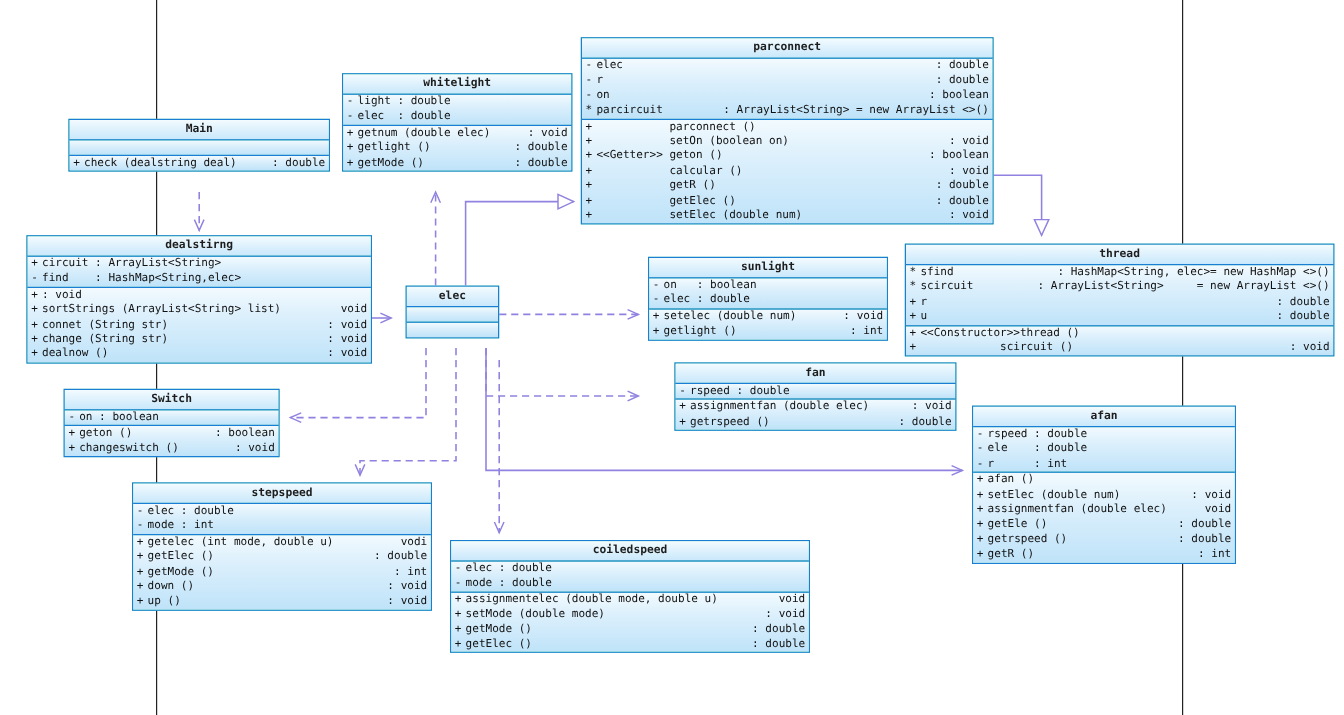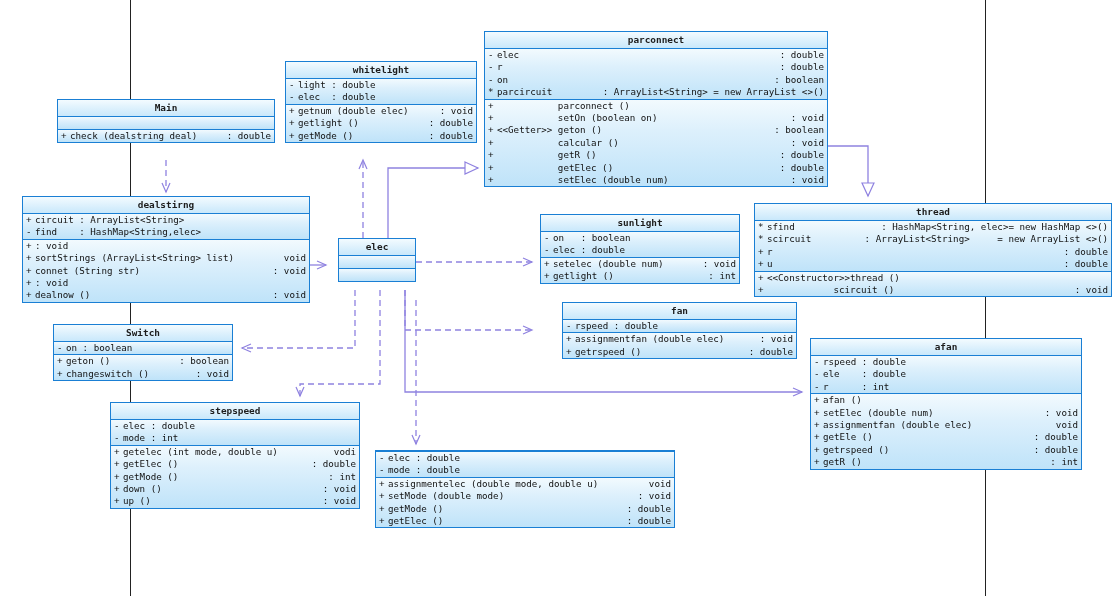--- a/index.html
+++ b/index.html
@@ -119,7 +119,7 @@
           <div class="row"><span class="vis">+</span><span class="ty">: void</span></div>
           <div class="row"><span class="vis">+</span><span class="nm">sortStrings (ArrayList&lt;String&gt; list)</span><span class="ty">void</span></div>
           <div class="row"><span class="vis">+</span><span class="nm">connet (String str)</span><span class="ty">: void</span></div>
-          <div class="row"><span class="vis">+</span><span class="ty">: void</span></div>
+          <div class="row"><span class="vis">+</span><span class="nm">change (String str)</span><span class="ty">: void</span></div>
           <div class="row"><span class="vis">+</span><span class="nm">dealnow ()</span><span class="ty">: void</span></div>
         </div>
       </div>

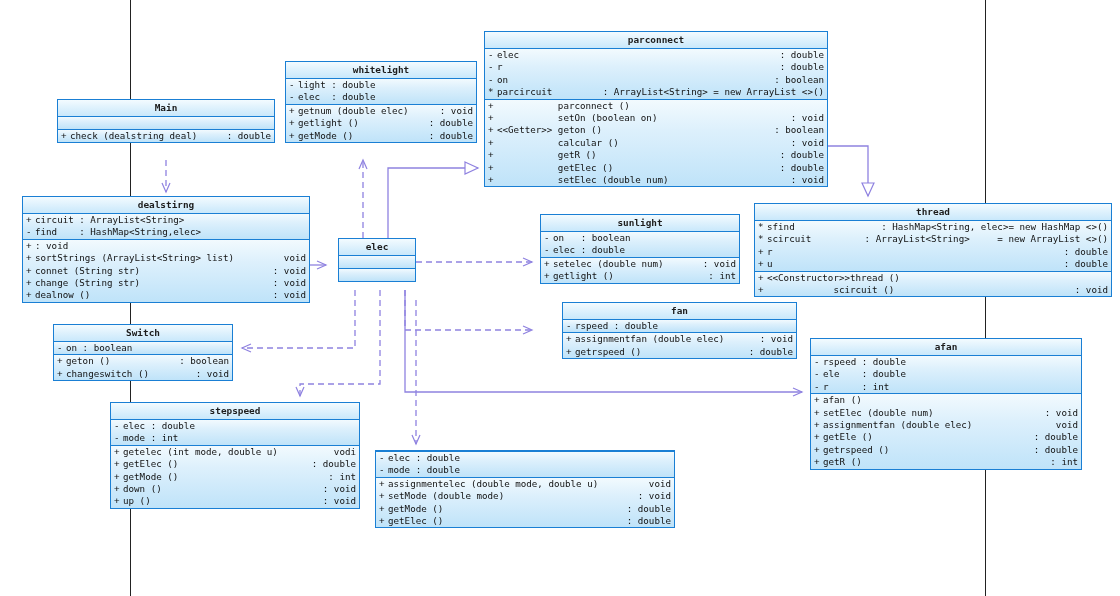--- a/index.html
+++ b/index.html
@@ -176,7 +176,7 @@
           <div class="row"><span class="vis">+</span><span class="nm">getrspeed ()</span><span class="ty">: double</span></div>
         </div>
       </div>
-      <div class="umlclass" style="left: 810px; top: 338px; width: 272px;">
+      <div class="umlclass" style="left: 810px; top: 338px; width: 220px;">
         <div class="hdr">afan</div>
         <div class="cmp">
           <div class="row"><span class="vis">-</span><span class="nm">rspeed : double</span></div>

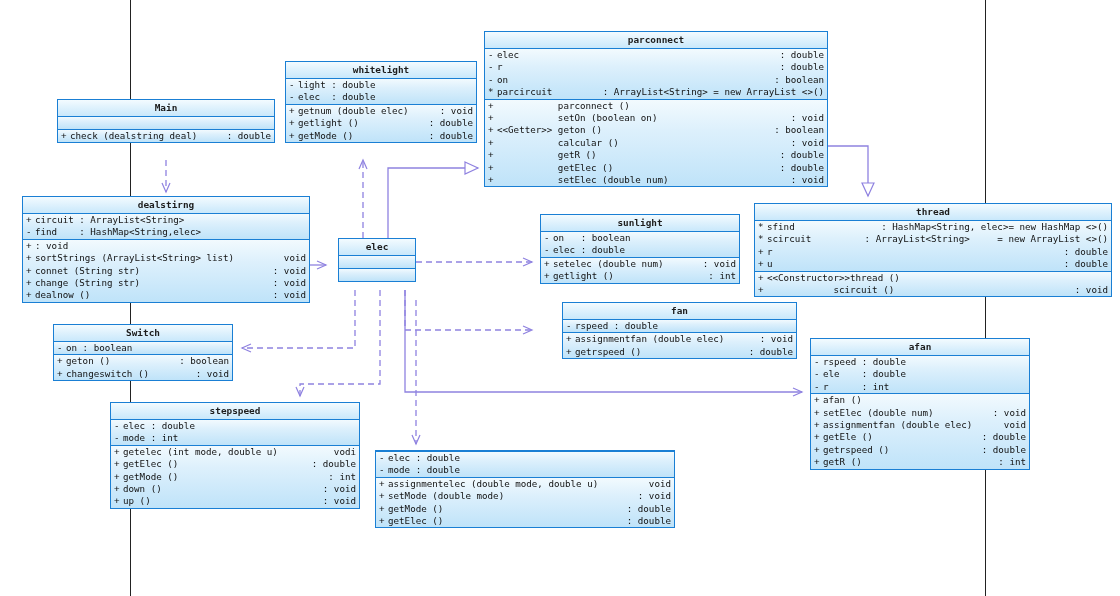--- a/index.html
+++ b/index.html
@@ -207,6 +207,7 @@
         </div>
       </div>
       <div class="umlclass" style="left: 375px; top: 450px; width: 300px;">
+        <div class="hdr">coiledspeed</div>
         <div class="cmp">
           <div class="row"><span class="vis">-</span><span class="nm">elec : double</span></div>
           <div class="row"><span class="vis">-</span><span class="nm">mode : double</span></div>

